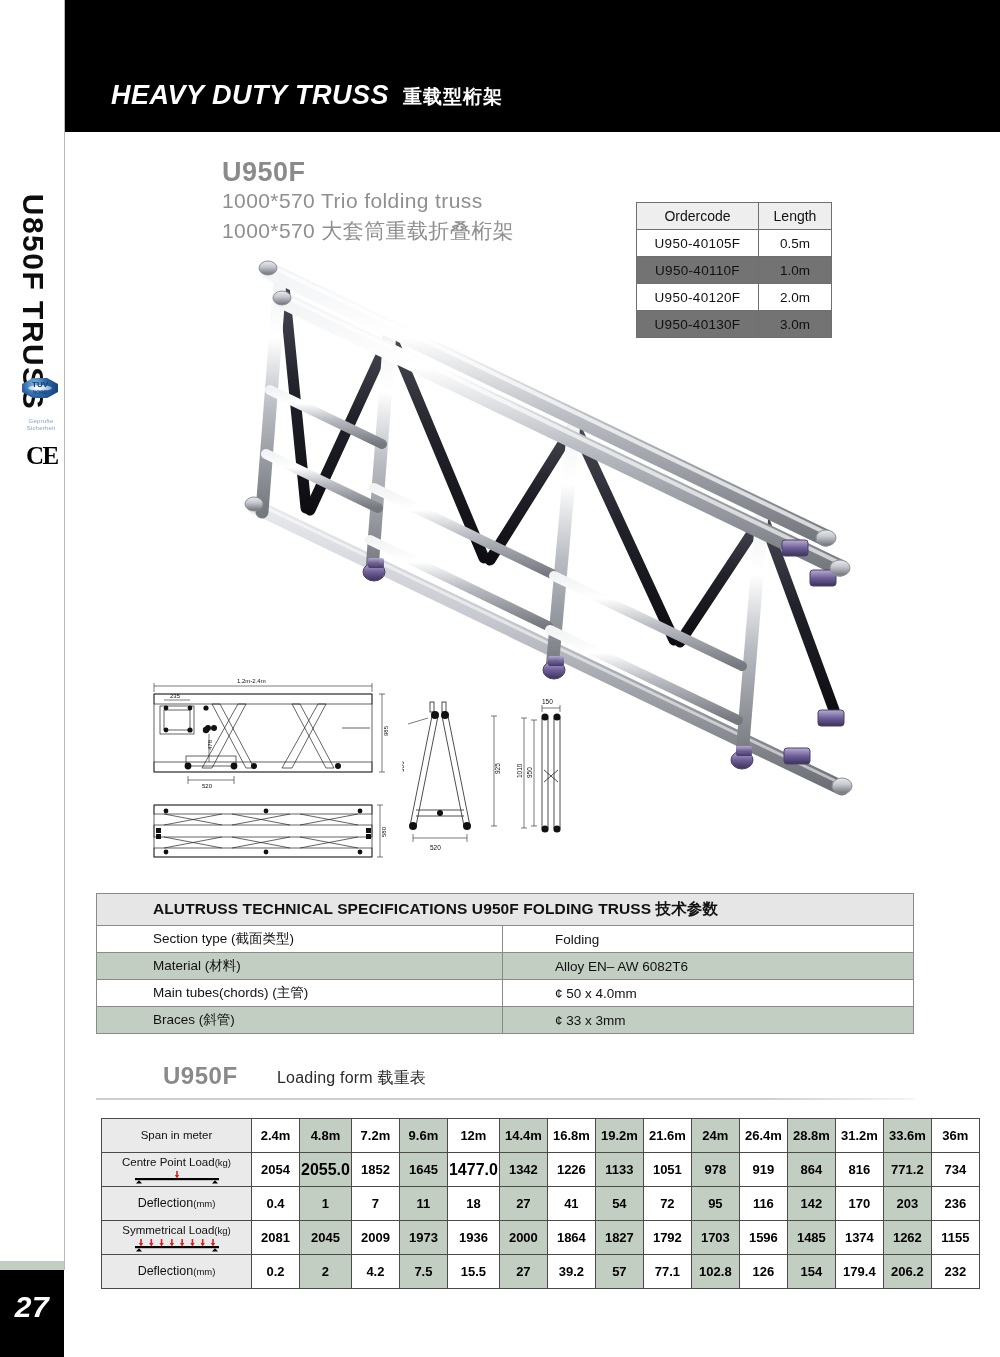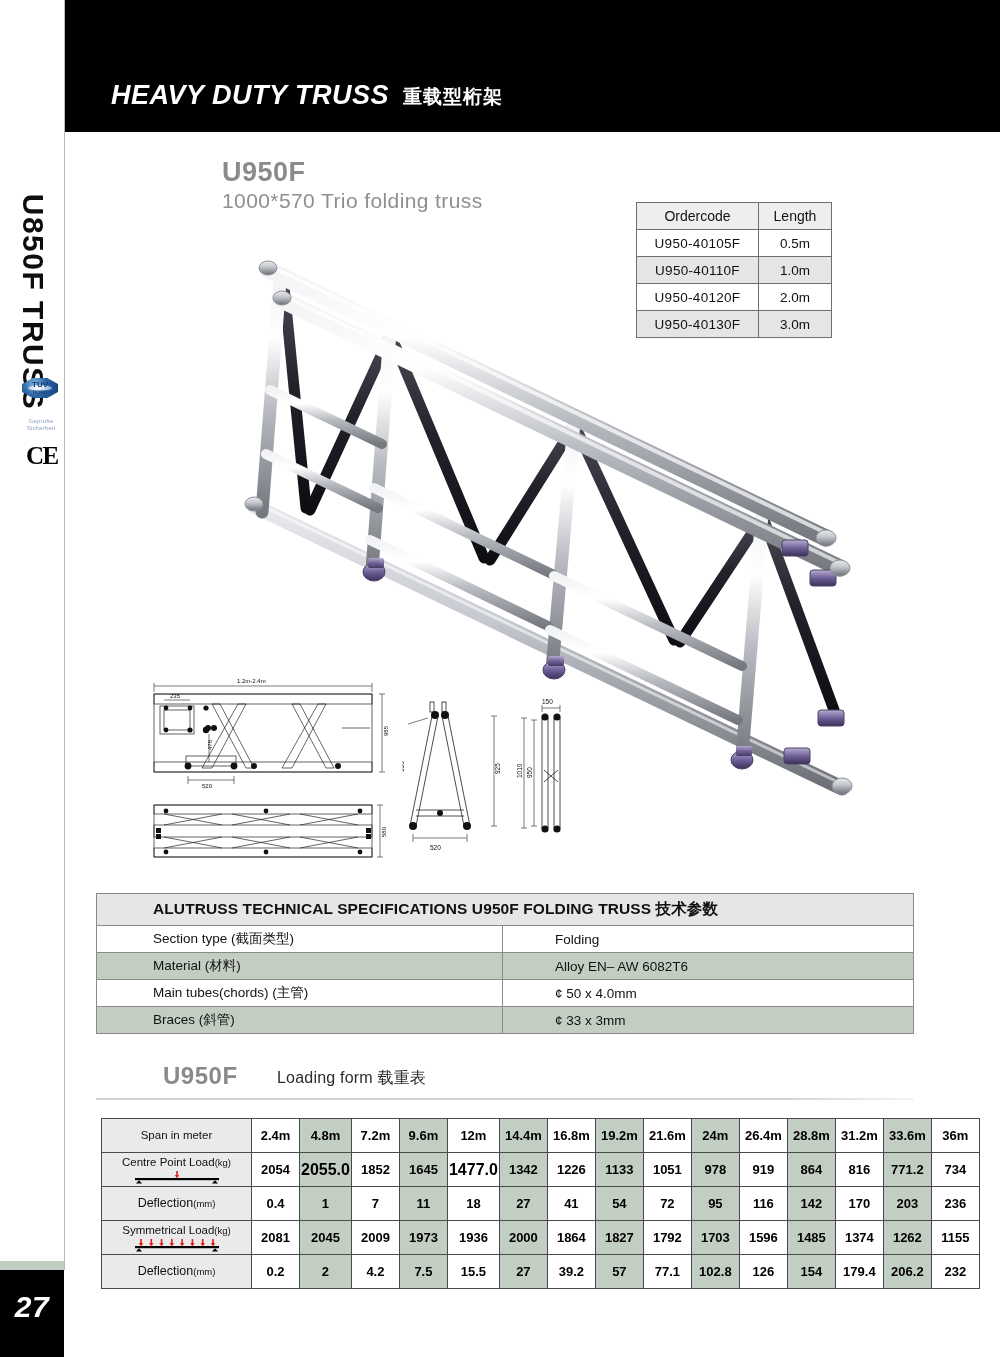--- a/index.html
+++ b/index.html
@@ -200,6 +200,7 @@
 
   <div class="prod-code">U950F</div>
   <div class="prod-line1">1000*570   Trio folding  truss</div>
+  <div class="prod-line2">1000*570  大套筒重载折叠桁架</div>
 
   <table class="oc-table">
     <tbody>

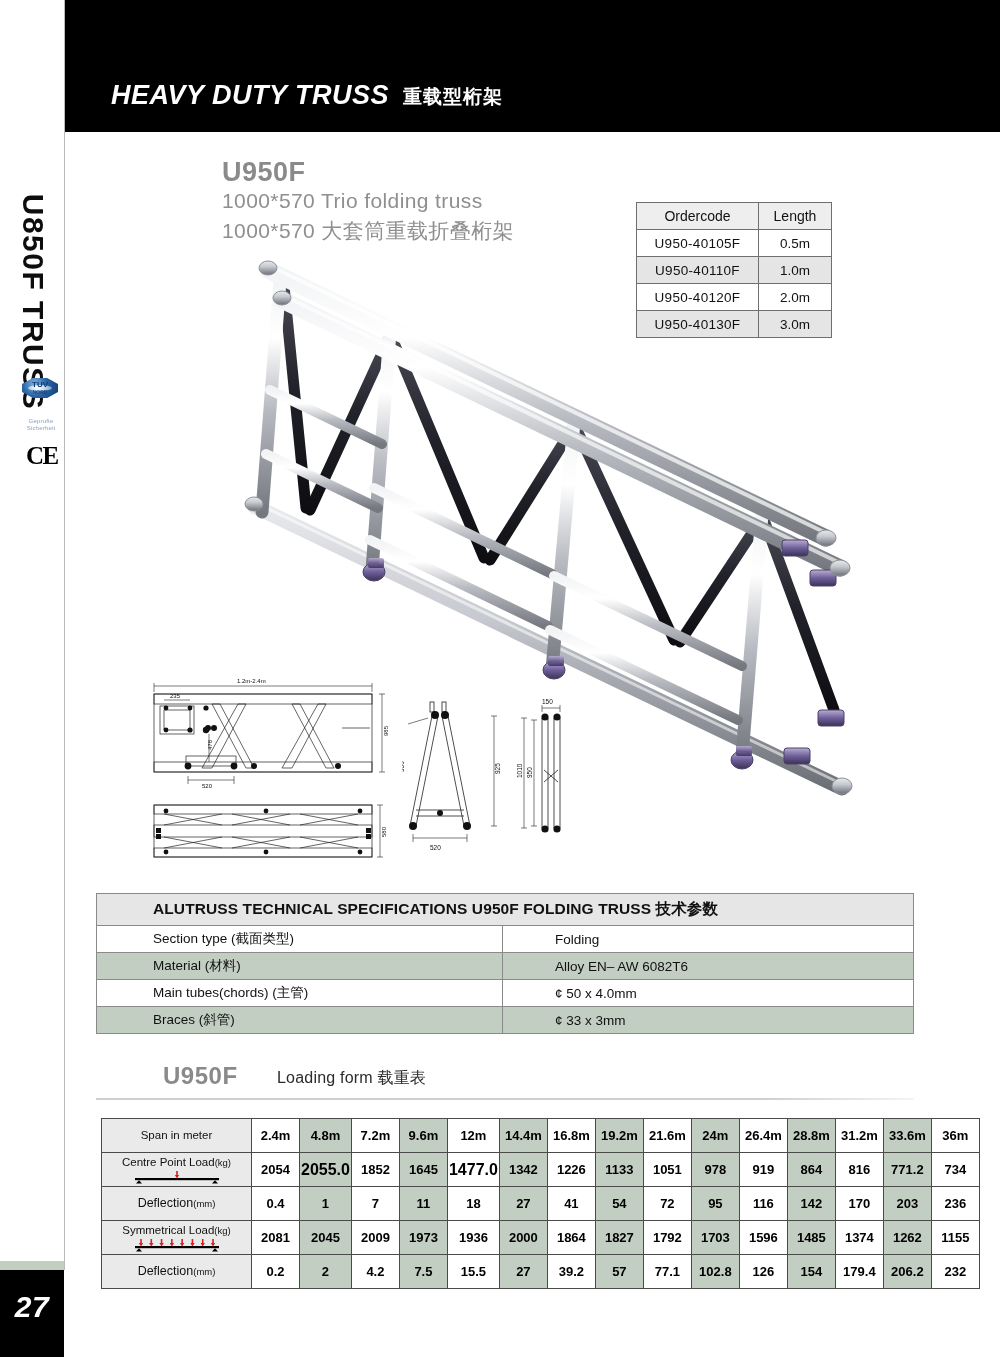--- a/index.html
+++ b/index.html
@@ -111,7 +111,7 @@
   .oc-table th { background: #eeeeee; font-size: 14px; }
   .oc-table td.code { text-align: center; min-width: 122px; letter-spacing: .3px; }
   .oc-table td.len { min-width: 73px; }
-  .oc-table tr.alt td { background: #e5e5e5; margin-left: 28px; }
+  .oc-table tr.alt td { background: #737373; margin-left: 28px; }
 
   
   .render-wrap { position: absolute; left: 222px; top: 240px; width: 640px; height: 560px; }

